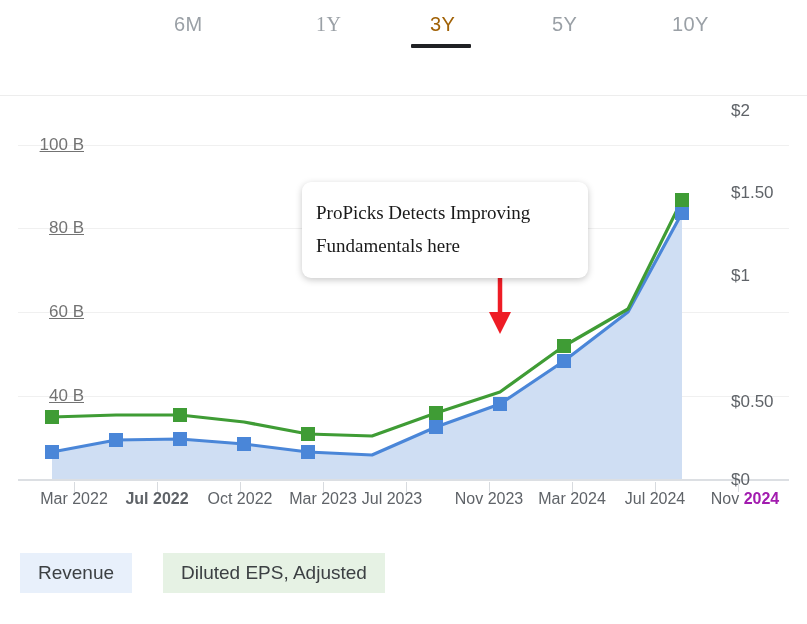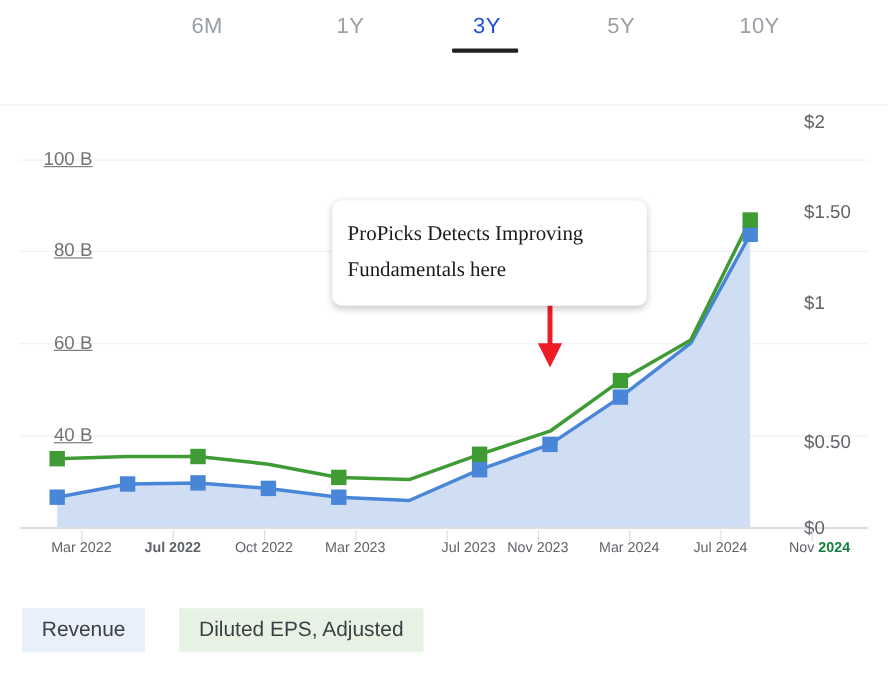--- a/index.html
+++ b/index.html
@@ -168,7 +168,7 @@
 
 <div id="period-tabs">
   <div class="tab" style="left:170px;">6M</div>
-  <div class="tab" style="left:302px;">1Y</div>
+  <div class="tab" style="left:312px;font-family:Liberation Serif, serif;">1Y</div>
   <div class="tab active" style="left:426px;">3Y</div>
   <div class="tab" style="left:548px;">5Y</div>
   <div class="tab" style="left:668px;">10Y</div>

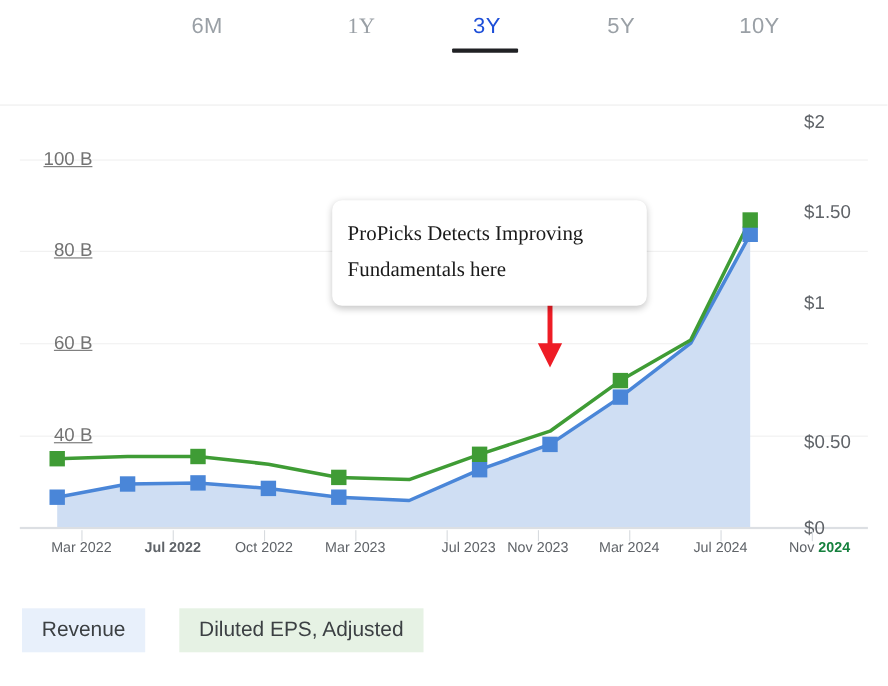--- a/index.html
+++ b/index.html
@@ -33,7 +33,7 @@
     padding: 2px 4px;
   }
   .tab.active {
-    color: #1d4ed8;
+    color: #a16207;
   }
   .tab-underline {
     position: absolute;

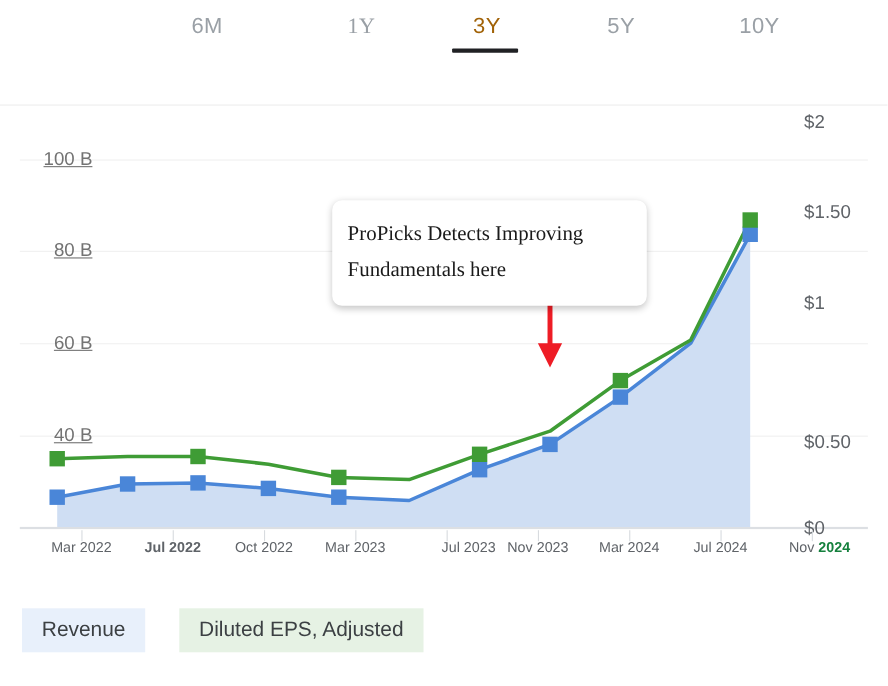--- a/index.html
+++ b/index.html
@@ -109,7 +109,7 @@
   .xtick-label {
     position: absolute;
     top: 434px;
-    font-size: 13px;
+    font-size: 16px;
     color: #5f6368;
     white-space: nowrap;
     transform: translateX(-50%);

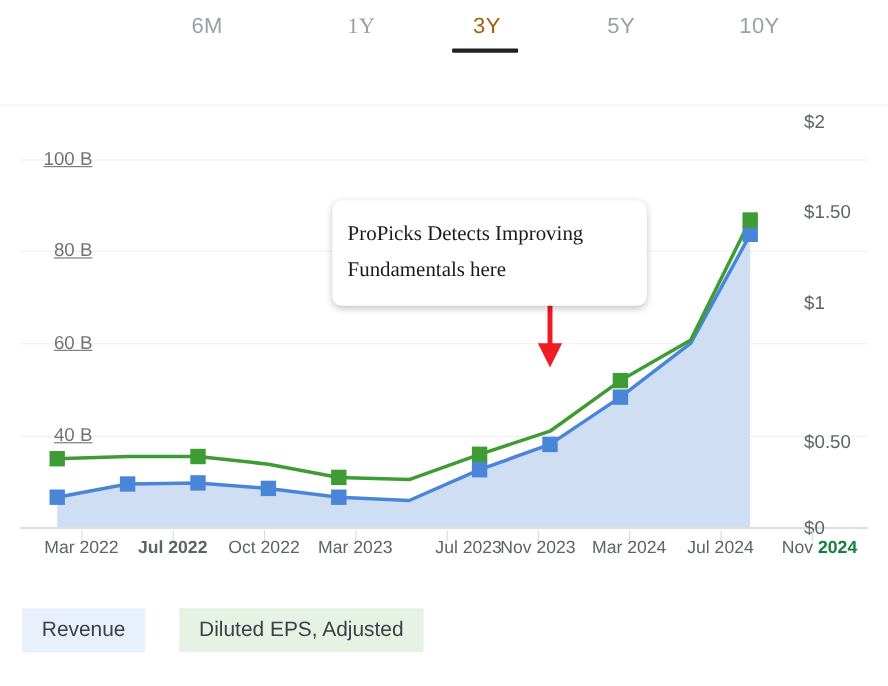--- a/index.html
+++ b/index.html
@@ -245,7 +245,7 @@
   <div class="xtick-label" style="left:157px;font-weight:bold;">Jul 2022</div>
   <div class="xtick-label" style="left:240px;">Oct 2022</div>
   <div class="xtick-label" style="left:323px;">Mar 2023</div>
-  <div class="xtick-label" style="left:426px;">Jul 2023</div>
+  <div class="xtick-label" style="left:392px;">Jul 2023</div>
   <div class="xtick-label" style="left:489px;">Nov 2023</div>
   <div class="xtick-label" style="left:572px;">Mar 2024</div>
   <div class="xtick-label" style="left:655px;text-align:right;">Jul 2024</div>

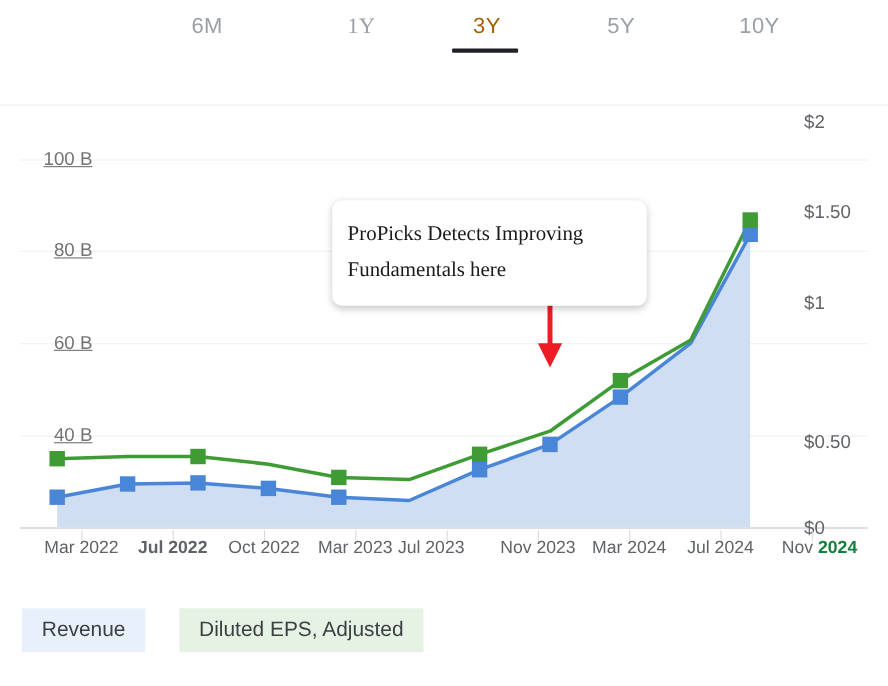--- a/index.html
+++ b/index.html
@@ -115,7 +115,7 @@
     transform: translateX(-50%);
   }
   .xtick-label.emphasis-last b {
-    color: #15803d;
+    color: #a21caf;
     font-weight: 700;
   }
 

